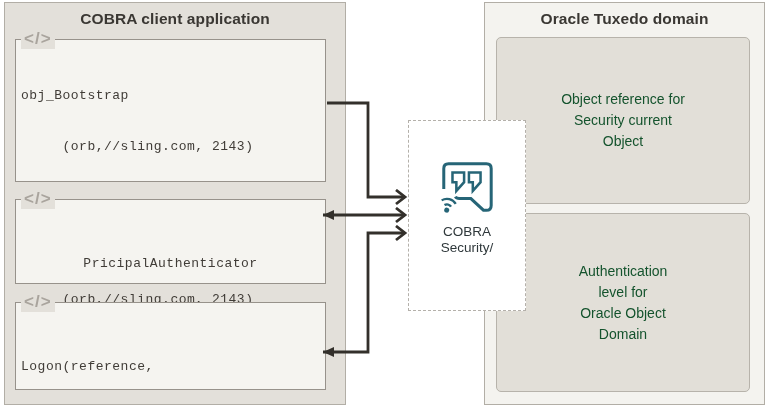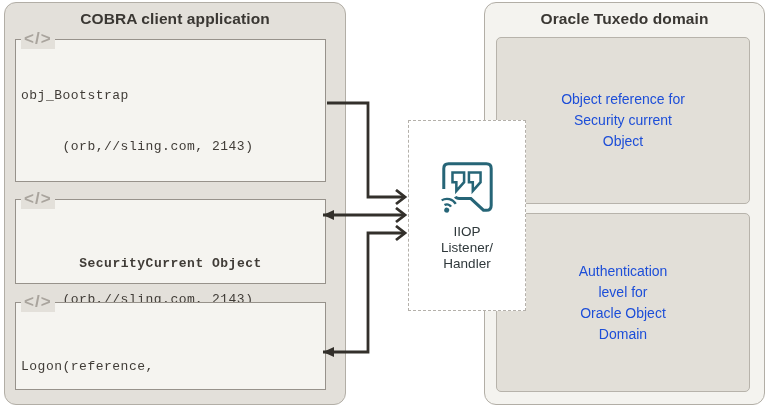--- a/index.html
+++ b/index.html
@@ -7,7 +7,7 @@
     position:relative;width:769px;height:408px;overflow:hidden;
     font-family:"Liberation Sans",sans-serif;background:#ffffff;
   }
-  .panel{position:absolute;box-sizing:border-box;border:1.5px solid #b2aea6;border-radius:12px;}
+  .panel{position:absolute;box-sizing:border-box;border:1.5px solid #b2aea6;border-radius:0;}
   .panel.cobra{left:4px;top:2px;width:342px;height:403px;background:#e3e0da;}
   .panel.tuxedo{left:484px;top:2px;width:281px;height:403px;background:#f4f3ef;}
   .panel-title{

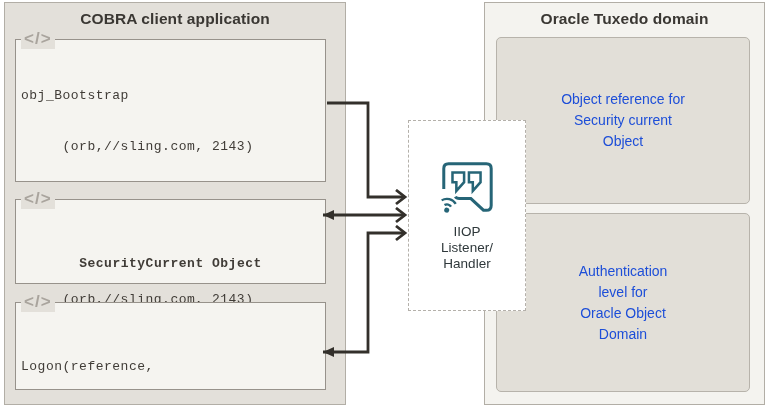--- a/index.html
+++ b/index.html
@@ -44,7 +44,7 @@
   .gray-box.ba{top:34px;height:167px;}
   .gray-box.bb{top:210px;height:179px;}
   .gray-text{
-    font-size:14px;line-height:21px;color:#1d4ed8;text-align:center;
+    font-size:14px;line-height:21px;color:#14532d;text-align:center;
     white-space:pre-line;
   }
   .iiop{

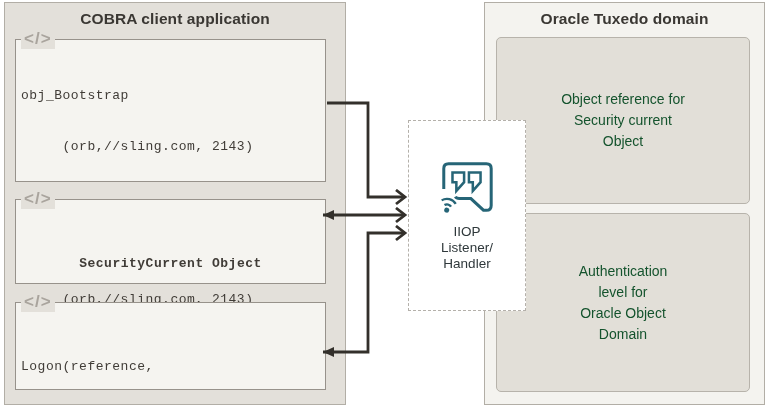--- a/index.html
+++ b/index.html
@@ -128,7 +128,7 @@
       </g>
     </svg>
     <div class="iiop-label">
-      <div>IIOP</div>
+      <div>COBRA</div>
       <div>Listener/</div>
       <div>Handler</div>
     </div>

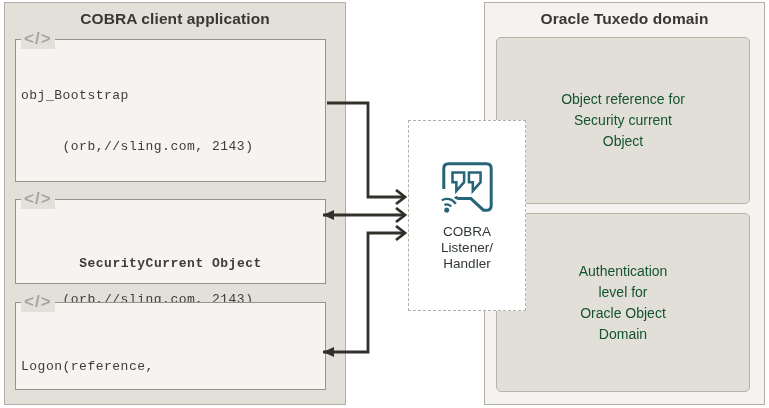--- a/index.html
+++ b/index.html
@@ -129,7 +129,7 @@
     </svg>
     <div class="iiop-label">
       <div>COBRA</div>
-      <div>Listener/</div>
+      <div>Security/</div>
       <div>Handler</div>
     </div>
   </div>

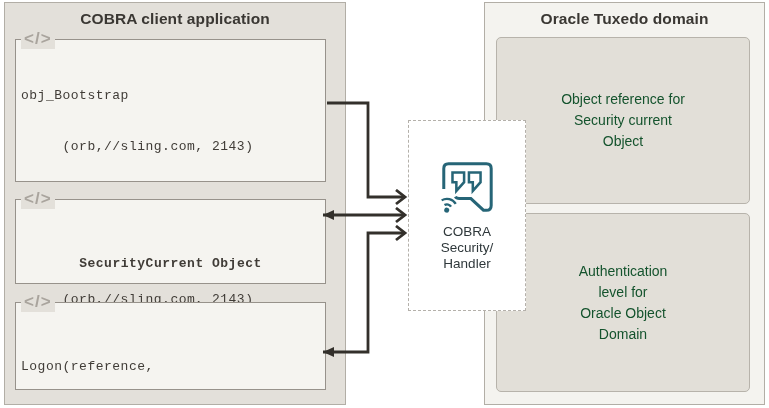--- a/index.html
+++ b/index.html
@@ -80,7 +80,6 @@
     <div class="code-box b2">
       <span class="code-tag">&lt;/&gt;</span>
       <div class="code">
-        <div class="code-line bold">SecurityCurrent Object</div>
         <div class="code-line">PricipalAuthenticator</div>
         <div class="code-line">get_auth_type();</div>
       </div>

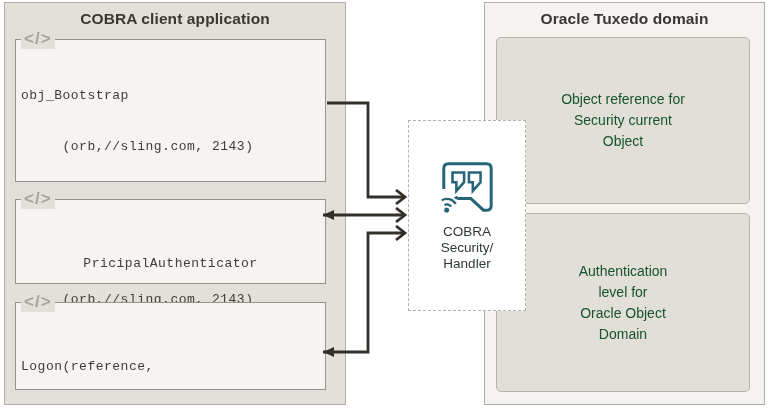--- a/index.html
+++ b/index.html
@@ -129,7 +129,6 @@
     <div class="iiop-label">
       <div>COBRA</div>
       <div>Security/</div>
-      <div>Handler</div>
     </div>
   </div>
 

